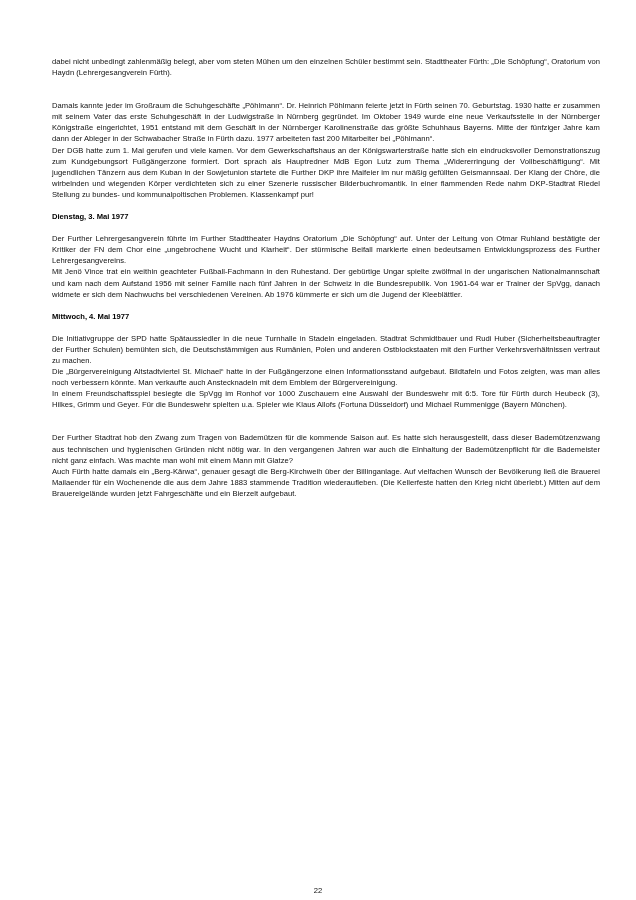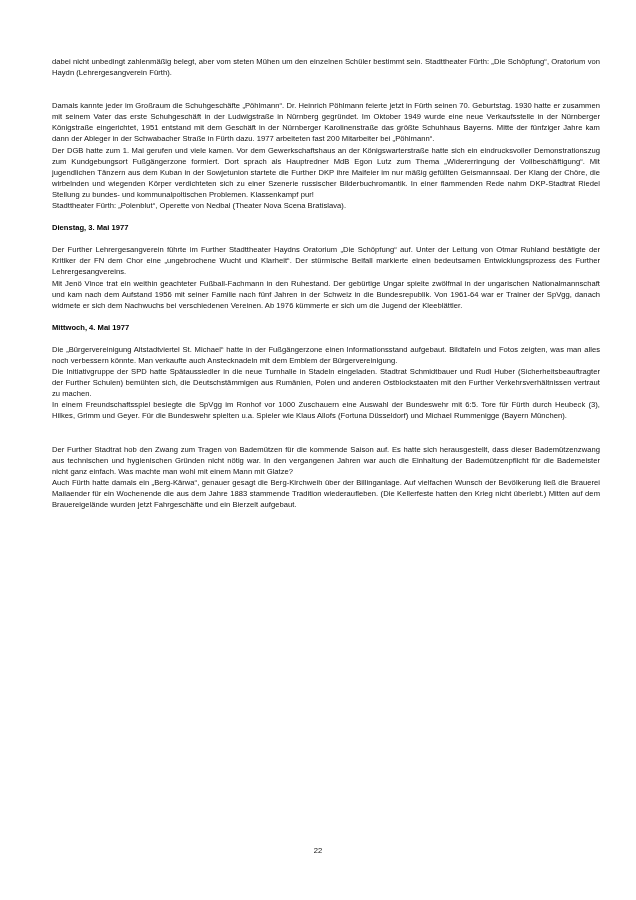--- a/index.html
+++ b/index.html
@@ -62,7 +62,6 @@
       <div class="gap"></div>
       <div class="para">Damals kannte jeder im Großraum die Schuhgeschäfte „Pöhlmann“. Dr. Heinrich Pöhlmann feierte jetzt in Fürth seinen 70. Geburtstag. 1930 hatte er zusammen mit seinem Vater das erste Schuhgeschäft in der Ludwigstraße in Nürnberg gegründet. Im Oktober 1949 wurde eine neue Verkaufsstelle in der Nürnberger Königstraße eingerichtet, 1951 entstand mit dem Geschäft in der Nürnberger Karolinenstraße das größte Schuhhaus Bayerns. Mitte der fünfziger Jahre kam dann der Ableger in der Schwabacher Straße in Fürth dazu. 1977 arbeiteten fast 200 Mitarbeiter bei „Pöhlmann“.</div>
       <div class="para">Der DGB hatte zum 1. Mai gerufen und viele kamen. Vor dem Gewerkschaftshaus an der Königswarterstraße hatte sich ein eindrucksvoller Demonstrationszug zum Kundgebungsort Fußgängerzone formiert. Dort sprach als Hauptredner MdB Egon Lutz zum Thema „Widererringung der Vollbeschäftigung“. Mit jugendlichen Tänzern aus dem Kuban in der Sowjetunion startete die Further DKP ihre Maifeier im nur mäßig gefüllten Geismannsaal. Der Klang der Chöre, die wirbelnden und wiegenden Körper verdichteten sich zu einer Szenerie russischer Bilderbuchromantik. In einer flammenden Rede nahm DKP-Stadtrat Riedel Stellung zu bundes- und kommunalpoltischen Problemen. Klassenkampf pur!</div>
-      <div class="para">Stadttheater Fürth: „Polenblut“, Operette von Nedbal (Theater Nova Scena Bratislava).</div>
       <div class="gap"></div>
       <div class="heading">Dienstag, 3. Mai 1977</div>
       <div class="gap"></div>

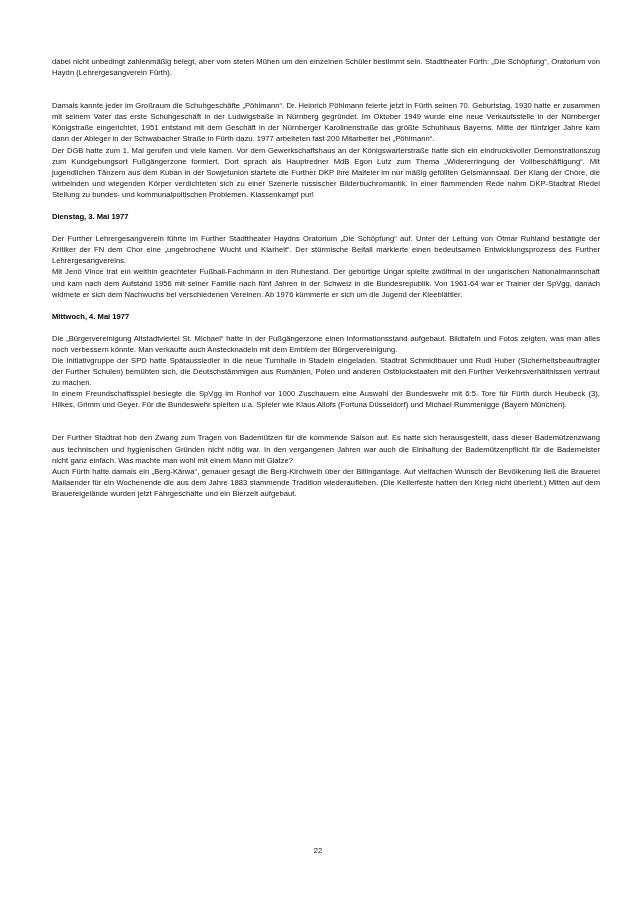--- a/index.html
+++ b/index.html
@@ -70,8 +70,8 @@
       <div class="gap"></div>
       <div class="heading">Mittwoch, 4. Mai 1977</div>
       <div class="gap"></div>
+      <div class="para">Die Initiativgruppe der SPD hatte Spätaussiedler in die neue Turnhalle in Stadeln eingeladen. Stadtrat Schmidtbauer und Rudi Huber (Sicherheitsbeauftragter der Further Schulen) bemühten sich, die Deutschstämmigen aus Rumänien, Polen und anderen Ostblockstaaten mit den Further Verkehrsverhältnissen vertraut zu machen.</div>
       <div class="para">Die „Bürgervereinigung Altstadtviertel St. Michael“ hatte in der Fußgängerzone einen Informationsstand aufgebaut. Bildtafeln und Fotos zeigten, was man alles noch verbessern könnte. Man verkaufte auch Anstecknadeln mit dem Emblem der Bürgervereinigung.</div>
-      <div class="para">Die Initiativgruppe der SPD hatte Spätaussiedler in die neue Turnhalle in Stadeln eingeladen. Stadtrat Schmidtbauer und Rudi Huber (Sicherheitsbeauftragter der Further Schulen) bemühten sich, die Deutschstämmigen aus Rumänien, Polen und anderen Ostblockstaaten mit den Further Verkehrsverhältnissen vertraut zu machen.</div>
       <div class="para">In einem Freundschaftsspiel besiegte die SpVgg im Ronhof vor 1000 Zuschauern eine Auswahl der Bundeswehr mit 6:5. Tore für Fürth durch Heubeck (3), Hilkes, Grimm und Geyer. Für die Bundeswehr spielten u.a. Spieler wie Klaus Allofs (Fortuna Düsseldorf) und Michael Rummenigge (Bayern München).</div>
       <div class="gap"></div>
       <div class="gap"></div>

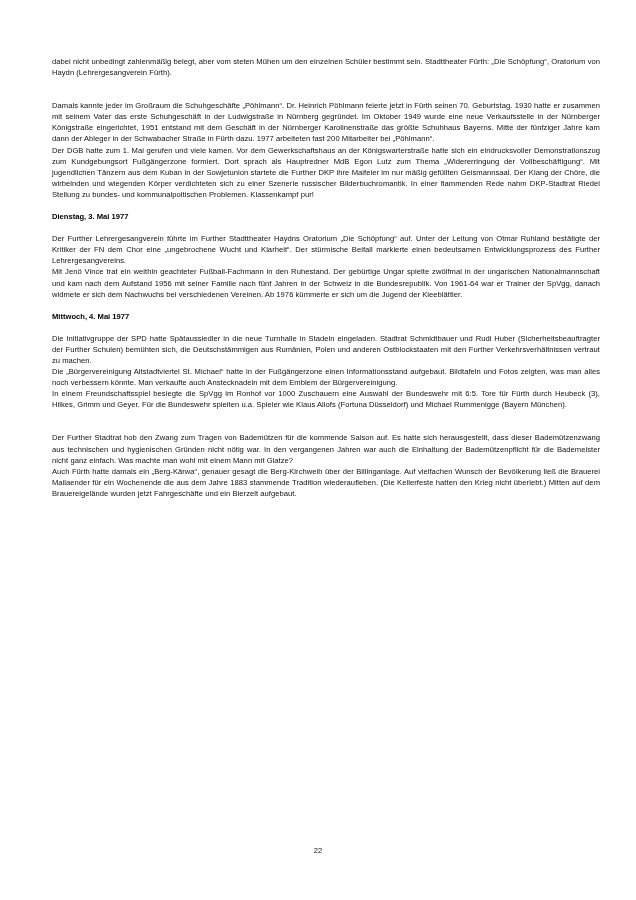--- a/index.html
+++ b/index.html
@@ -46,7 +46,7 @@
     position: absolute;
     left: 0;
     right: 0;
-    top: 846px;
+    top: 886px;
     text-align: center;
     font-size: 7.6px;
     color: #111111;

